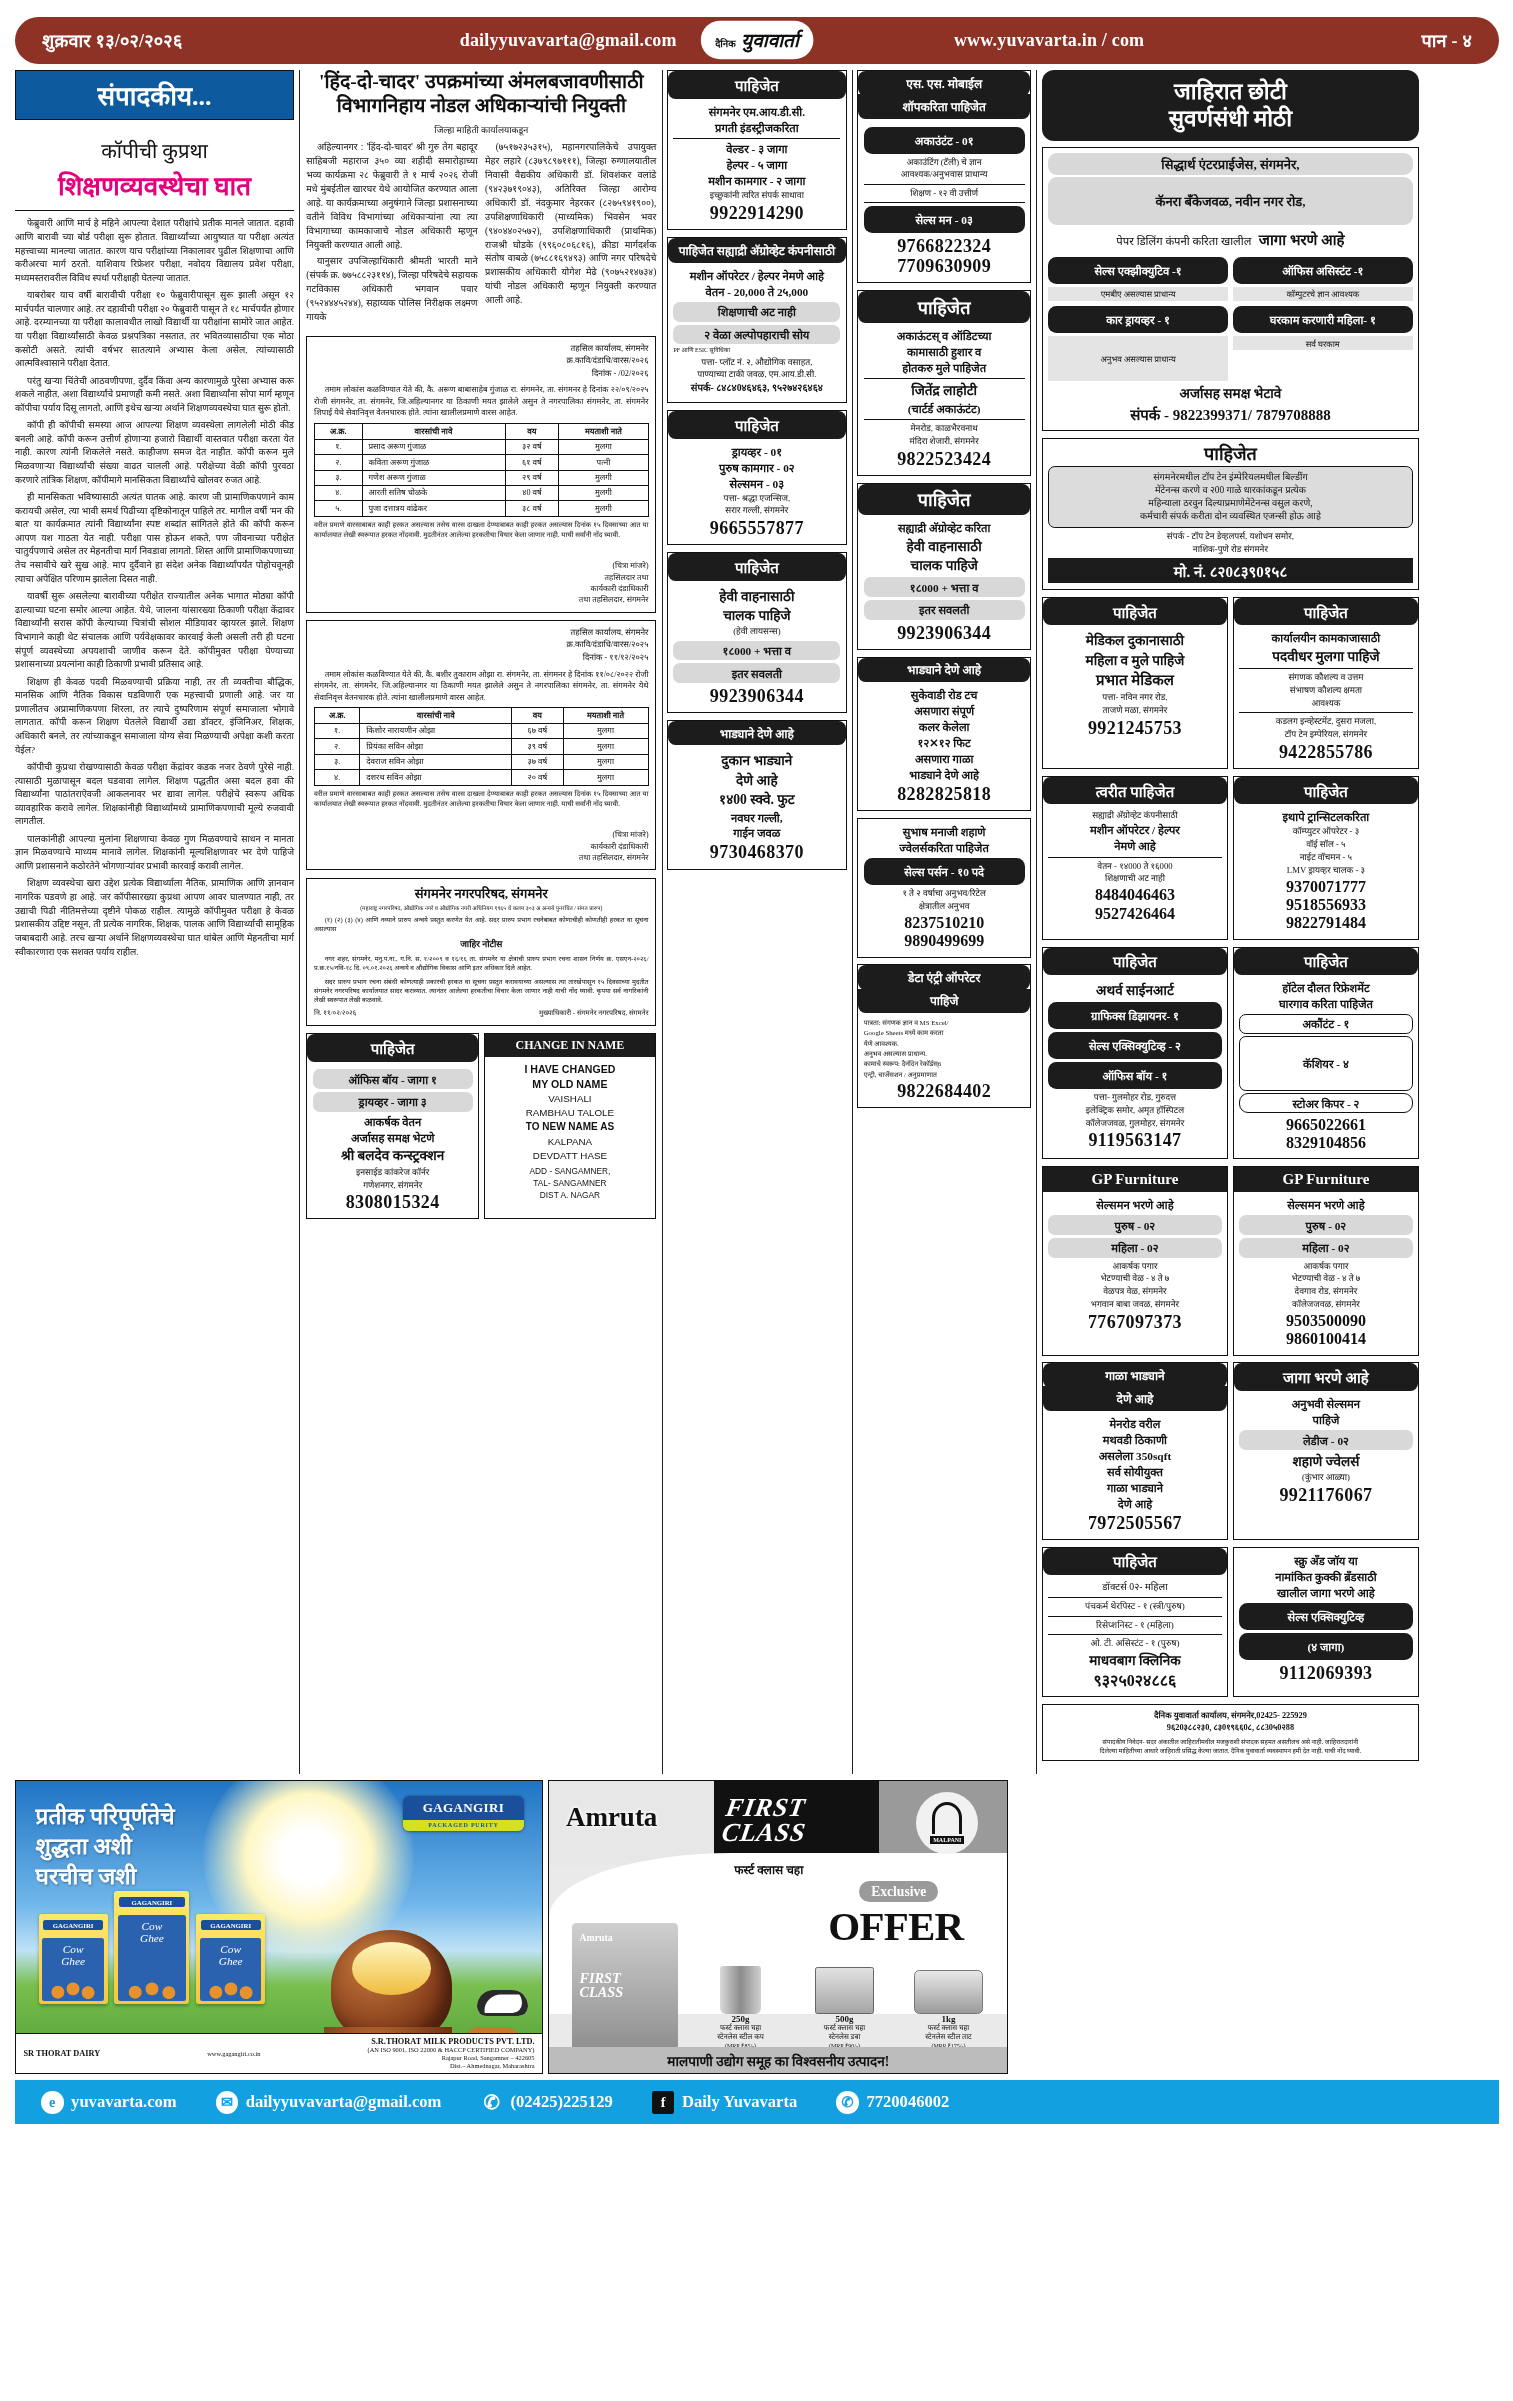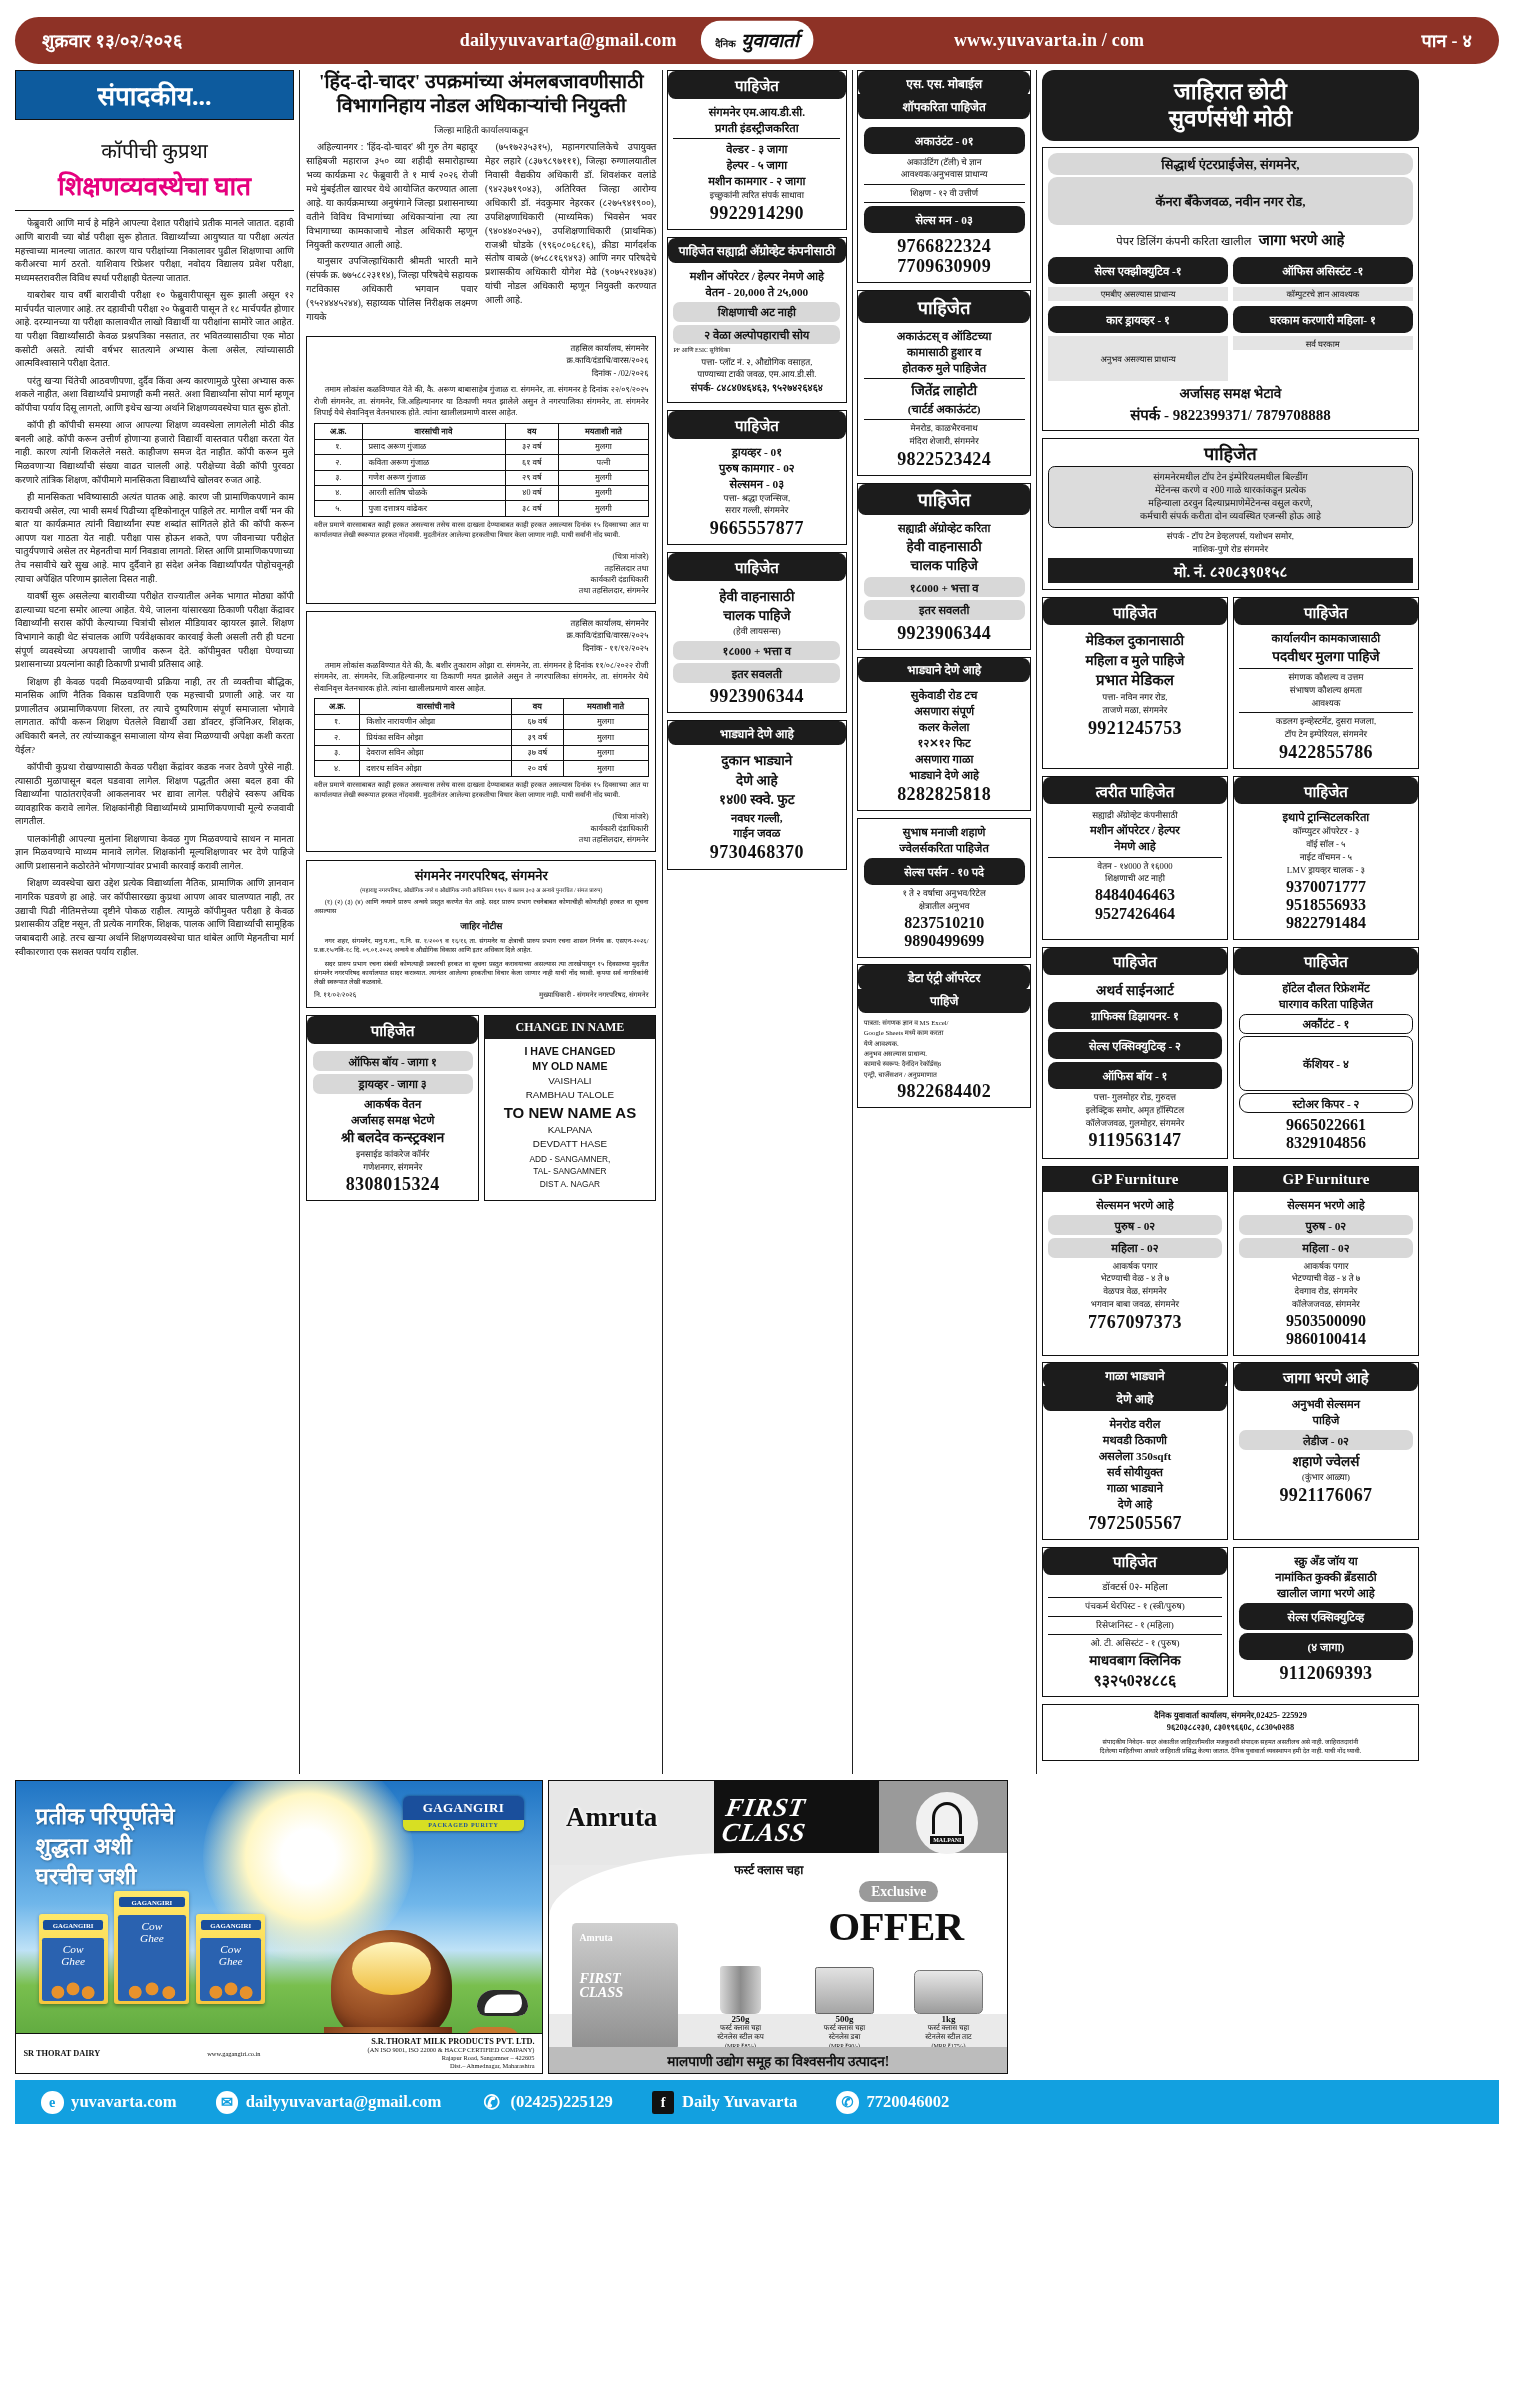--- a/index.html
+++ b/index.html
@@ -63,7 +63,7 @@
   table.heirs{ width:100%; border-collapse:collapse; font-size:8.1px; margin:3px 0 4.5px;}
   table.heirs th, table.heirs td{ border:0.8px solid #111; padding:1.5px 3px; text-align:center; }
   table.heirs td.nm{ text-align:left; padding-left:6px; }
-  .sign{ text-align:right; font-size:7.8px; line-height:1.45; margin-top:10px;}
+  .sign{ text-align:right; font-size:7.8px; line-height:1.45; margin-top:19px;}
 
   
   .ad{ border:1.1px solid #111; margin-bottom:6.8px; background:#fff; }

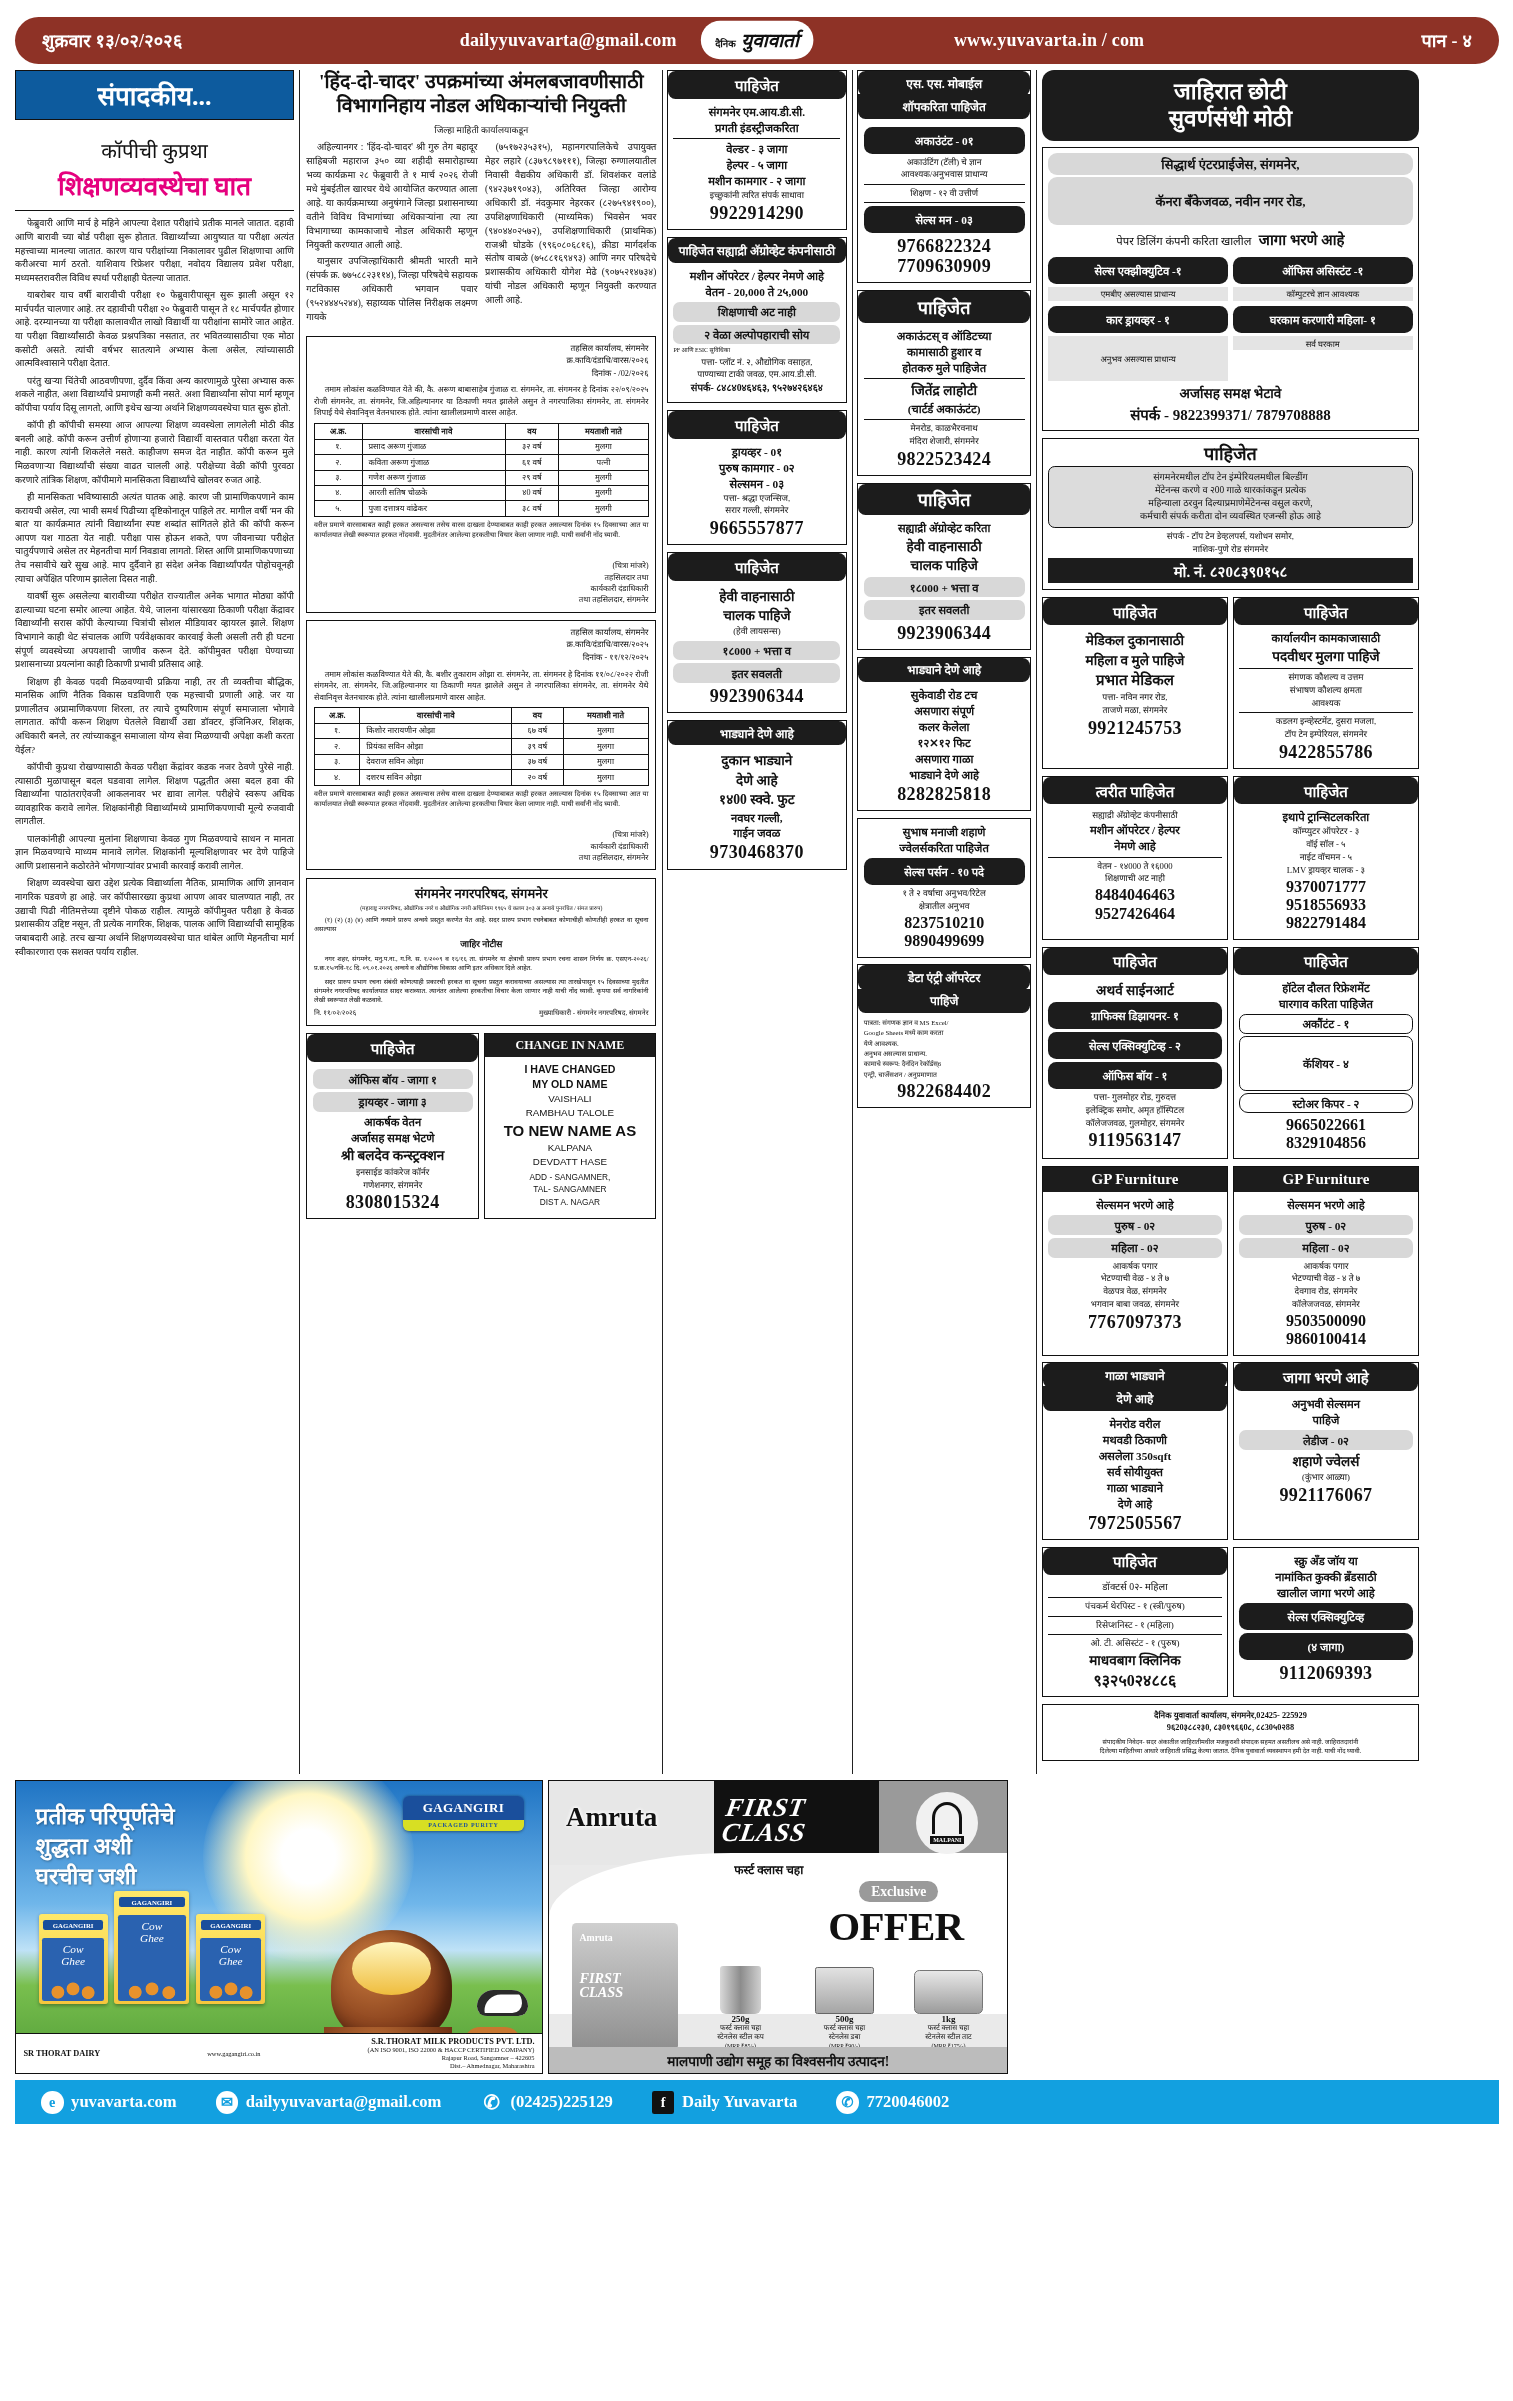--- a/index.html
+++ b/index.html
@@ -372,7 +372,7 @@
             <div class="ln" style="font-size:10.6px">MY OLD NAME</div>
             <div class="sm" style="font-size:9.8px">VAISHALI</div>
             <div class="sm" style="font-size:9.8px">RAMBHAU TALOLE</div>
-            <div class="ln" style="font-size:15px">TO NEW NAME AS</div>
+            <div class="ln" style="font-size:10px">TO NEW NAME AS</div>
             <div class="sm" style="font-size:9.8px">KALPANA</div>
             <div class="sm" style="font-size:9.8px">DEVDATT HASE</div>
             <div class="sm" style="font-size:8.3px;margin-top:3px">ADD -  SANGAMNER,</div>

